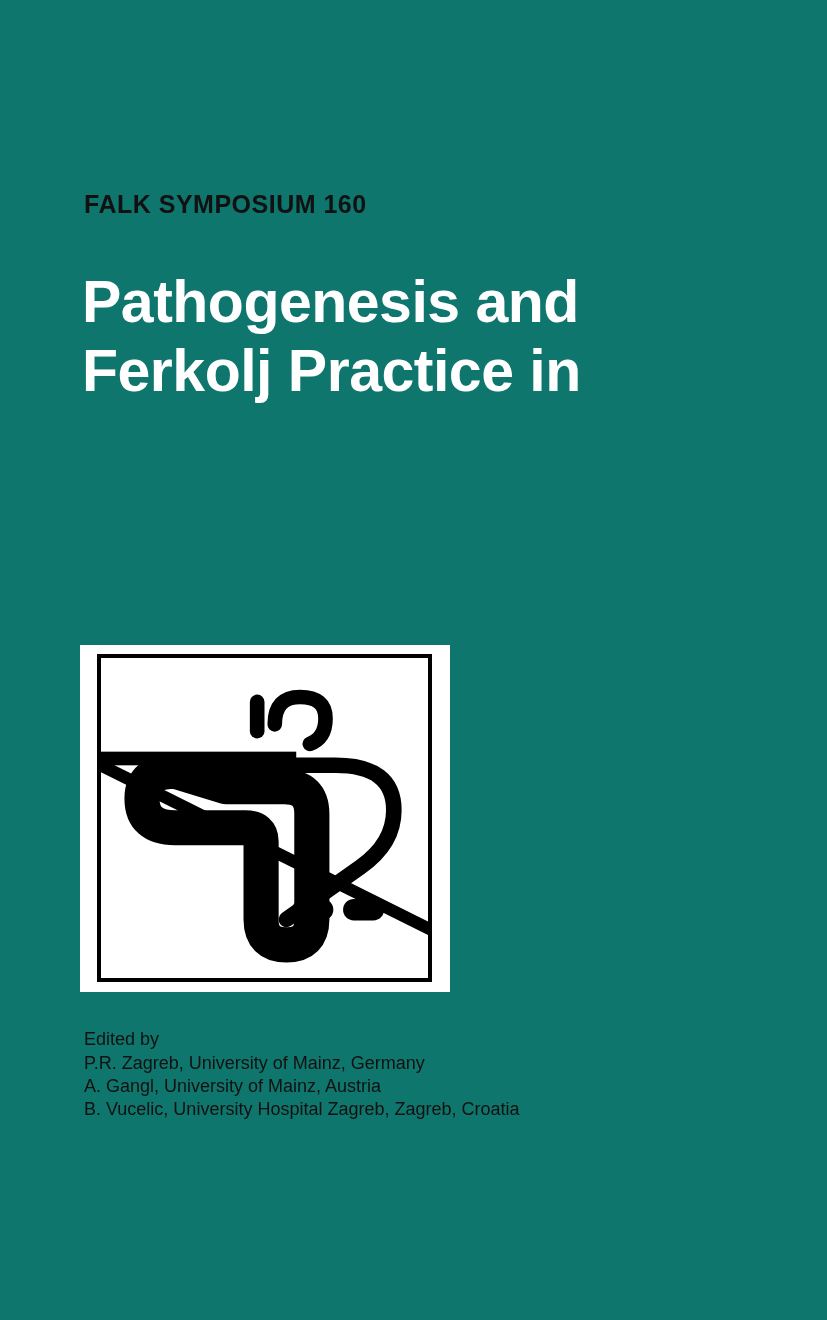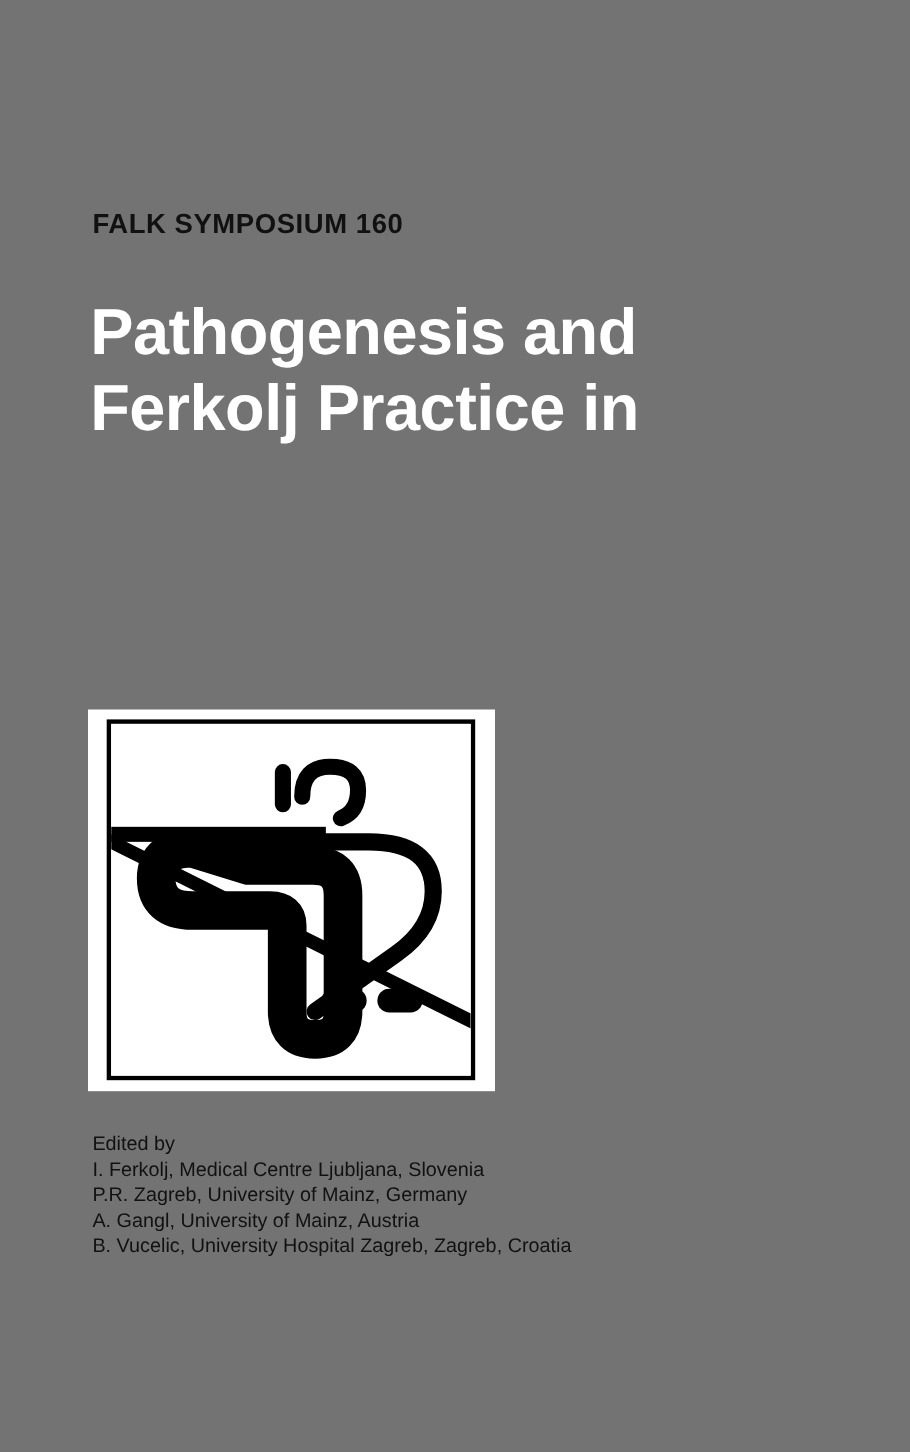--- a/index.html
+++ b/index.html
@@ -17,7 +17,7 @@
   .cover {
     position: absolute;
     inset: 0;
-    background: #737373;
+    background: #0f766e;
   }
   .series-label {
     position: absolute;

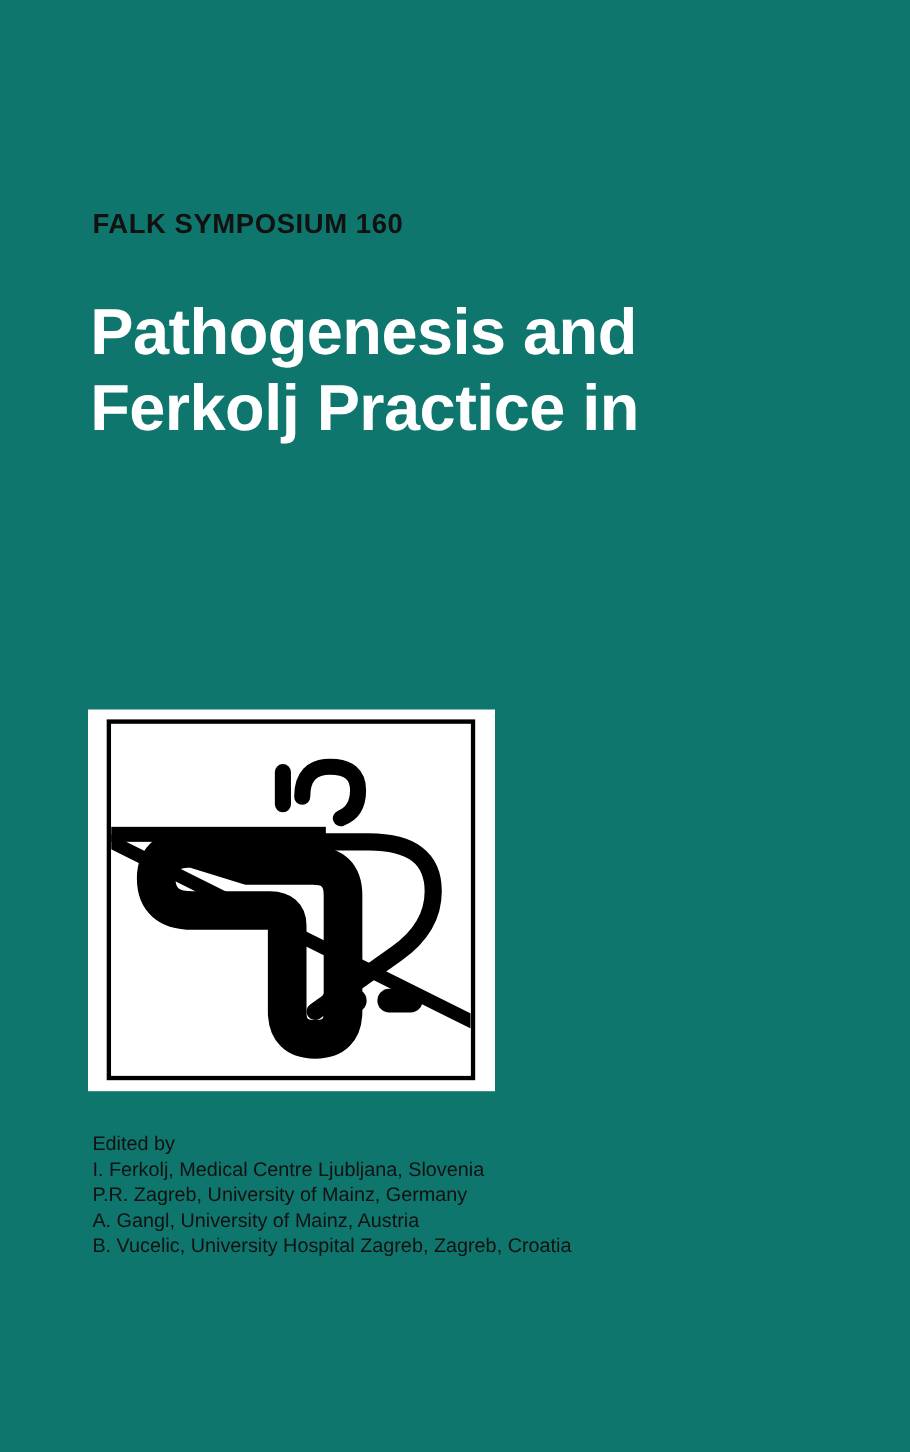--- a/index.html
+++ b/index.html
@@ -121,7 +121,6 @@
 
   <div class="editors">
     <span class="editors-heading">Edited by</span>
-    <span class="editor-line">I. Ferkolj, Medical Centre Ljubljana, Slovenia</span>
     <span class="editor-line">P.R. Zagreb, University of Mainz, Germany</span>
     <span class="editor-line">A. Gangl, University of Mainz, Austria</span>
     <span class="editor-line">B. Vucelic, University Hospital Zagreb, Zagreb, Croatia</span>

